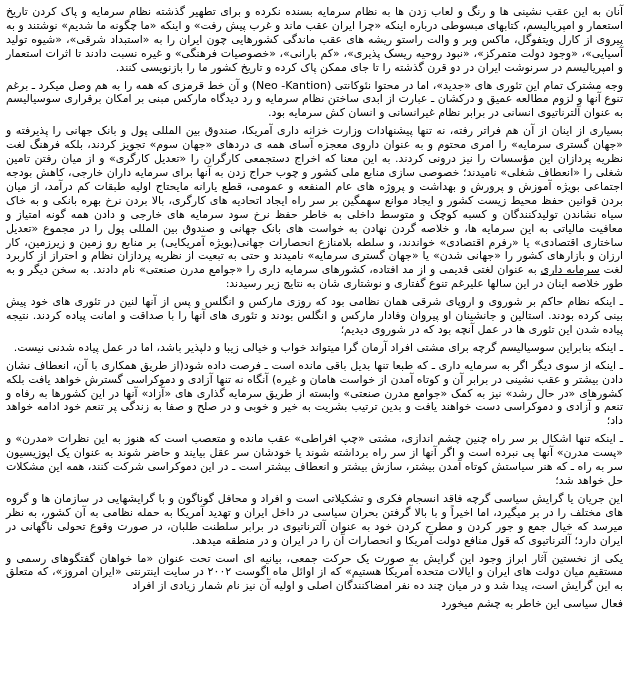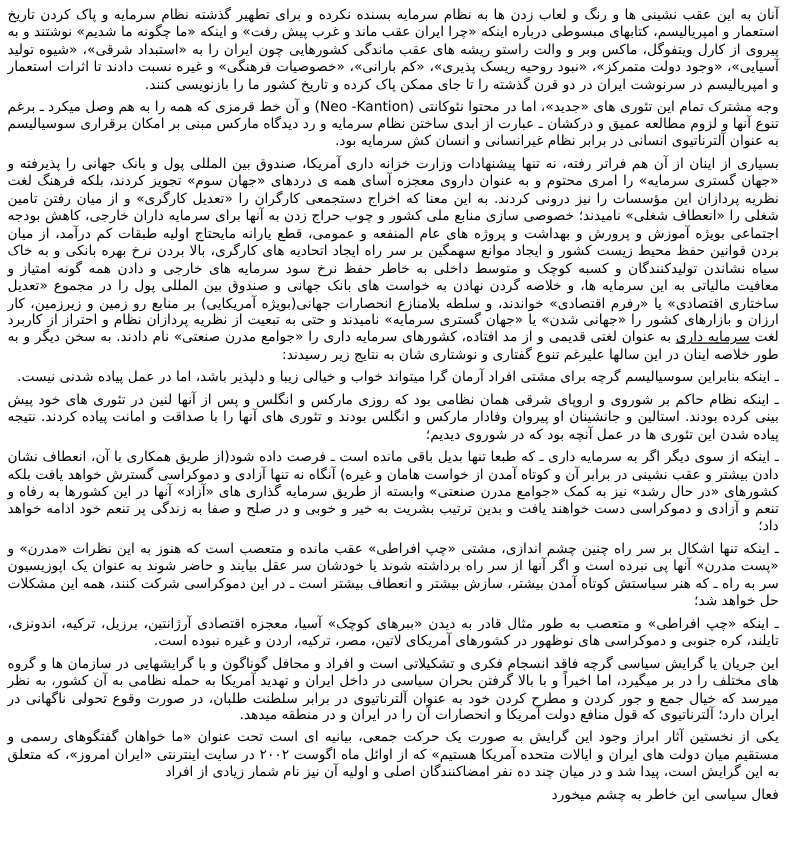--- a/index.html
+++ b/index.html
@@ -43,8 +43,8 @@
   <p>آنان به این عقب نشینی ها و رنگ و لعاب زدن ها به نظام سرمایه بسنده نکرده و برای تطهیر گذشته نظام سرمایه و پاک کردن تاریخ استعمار و امپریالیسم، کتابهای مبسوطی درباره اینکه «چرا ایران عقب ماند و غرب پیش رفت» و اینکه «ما چگونه ما شدیم» نوشتند و به پیروی از کارل ویتفوگل، ماکس وبر و والت راستو ریشه های عقب ماندگی کشورهایی چون ایران را به «استبداد شرقی»، «شیوه تولید آسیایی»، «وجود دولت متمرکز»، «نبود روحیه ریسک پذیری»، «کم بارانی»، «خصوصیات فرهنگی» و غیره نسبت دادند تا اثرات استعمار و امپریالیسم در سرنوشت ایران در دو قرن گذشته را تا جای ممکن پاک کرده و تاریخ کشور ما را بازنویسی کنند.</p>
   <p>وجه مشترک تمام این تئوری های «جدید»، اما در محتوا نئوکانتی (Neo -Kantion) و آن خط قرمزی که همه را به هم وصل میکرد ـ برغم تنوع آنها و لزوم مطالعه عمیق و درکشان ـ عبارت از ابدی ساختن نظام سرمایه و رد دیدگاه مارکس مبنی بر امکان برقراری سوسیالیسم به عنوان آلترناتیوی انسانی در برابر نظام غیرانسانی و انسان کش سرمایه بود.</p>
   <p><span>بسیاری از اینان از آن هم فراتر رفته، نه تنها پیشنهادات وزارت خزانه داری آمریکا، صندوق بین المللی پول و بانک جهانی را پذیرفته و «جهان گستری سرمایه» را امری محتوم و به عنوان داروی معجزه آسای همه ی دردهای «جهان سوم» تجویز کردند، بلکه فرهنگ لغت نظریه پردازان این مؤسسات را نیز درونی کردند. به این معنا که اخراج دستجمعی کارگران را «تعدیل کارگری» و از میان رفتن تامین شغلی را «انعطاف شغلی» نامیدند؛ خصوصی سازی منابع ملی کشور و چوب حراج زدن به آنها برای سرمایه داران خارجی، کاهش بودجه اجتماعی بویژه آموزش و پرورش و بهداشت و پروژه های عام المنفعه و عمومی، قطع یارانه مایحتاج اولیه طبقات کم درآمد، از میان بردن قوانین حفظ محیط زیست کشور و ایجاد موانع سهمگین بر سر راه ایجاد اتحادیه های کارگری، بالا بردن نرخ بهره بانکی و به خاک سیاه نشاندن تولیدکنندگان و کسبه کوچک و متوسط داخلی به خاطر حفظ نرخ سود سرمایه های خارجی و دادن همه گونه امتیاز و معافیت مالیاتی به این سرمایه ها، و خلاصه گردن نهادن به خواست های بانک جهانی و صندوق بین المللی پول را در مجموع «تعدیل ساختاری اقتصادی» یا «رفرم اقتصادی» خواندند، و سلطه بلامنازع انحصارات جهانی(بویژه آمریکایی) بر منابع رو زمین و زیرزمین، کار ارزان و بازارهای کشور را «جهانی شدن» یا «جهان گستری سرمایه» نامیدند و حتی به تبعیت از نظریه پردازان نظام و احتراز از کاربرد لغت </span><span class="u">سرمایه داری</span><span> به عنوان لغتی قدیمی و از مد افتاده، کشورهای سرمایه داری را «جوامع مدرن صنعتی» نام دادند. به سخن دیگر و به طور خلاصه اینان در این سالها علیرغم تنوع گفتاری و نوشتاری شان به نتایج زیر رسیدند:</span></p>
+  <p>ـ اینکه نظام حاکم بر شوروی و اروپای شرقی همان نظامی بود که روزی مارکس و انگلس و پس از آنها لنین در تئوری های خود پیش بینی کرده بودند. استالین و جانشینان او پیروان وفادار مارکس و انگلس بودند و تئوری های آنها را با صداقت و امانت پیاده کردند. نتیجه پیاده شدن این تئوری ها در عمل آنچه بود که در شوروی دیدیم؛</p>
   <p>ـ اینکه بنابراین سوسیالیسم گرچه برای مشتی افراد آرمان گرا میتواند خواب و خیالی زیبا و دلپذیر باشد، اما در عمل پیاده شدنی نیست.</p>
-  <p>ـ اینکه نظام حاکم بر شوروی و اروپای شرقی همان نظامی بود که روزی مارکس و انگلس و پس از آنها لنین در تئوری های خود پیش بینی کرده بودند. استالین و جانشینان او پیروان وفادار مارکس و انگلس بودند و تئوری های آنها را با صداقت و امانت پیاده کردند. نتیجه پیاده شدن این تئوری ها در عمل آنچه بود که در شوروی دیدیم؛</p>
   <p>ـ اینکه از سوی دیگر اگر به سرمایه داری ـ که طبعا تنها بدیل باقی مانده است ـ فرصت داده شود(از طریق همکاری با آن، انعطاف نشان دادن بیشتر و عقب نشینی در برابر آن و کوتاه آمدن از خواست هامان و غیره) آنگاه نه تنها آزادی و دموکراسی گسترش خواهد یافت بلکه کشورهای «در حال رشد» نیز به کمک «جوامع مدرن صنعتی» وابسته از طریق سرمایه گذاری های «آزاد» آنها در این کشورها به رفاه و تنعم و آزادی و دموکراسی دست خواهند یافت و بدین ترتیب بشریت به خیر و خوبی و در صلح و صفا به زندگی پر تنعم خود ادامه خواهد داد؛</p>
   <p>ـ اینکه تنها اشکال بر سر راه چنین چشم اندازی، مشتی «چپ افراطی» عقب مانده و متعصب است که هنوز به این نظرات «مدرن» و «پست مدرن» آنها پی نبرده است و اگر آنها از سر راه برداشته شوند یا خودشان سر عقل بیایند و حاضر شوند به عنوان یک اپوزیسیون سر به راه ـ که هنر سیاستش کوتاه آمدن بیشتر، سازش بیشتر و انعطاف بیشتر است ـ در این دموکراسی شرکت کنند، همه این مشکلات حل خواهد شد؛</p>
   <p>ـ اینکه «چپ افراطی» و متعصب به طور مثال قادر به دیدن «ببرهای کوچک» آسیا، معجزه اقتصادی آرژانتین، برزیل، ترکیه، اندونزی، تایلند، کره جنوبی و دموکراسی های نوظهور در کشورهای آمریکای لاتین، مصر، ترکیه، اردن و غیره نبوده است.</p>

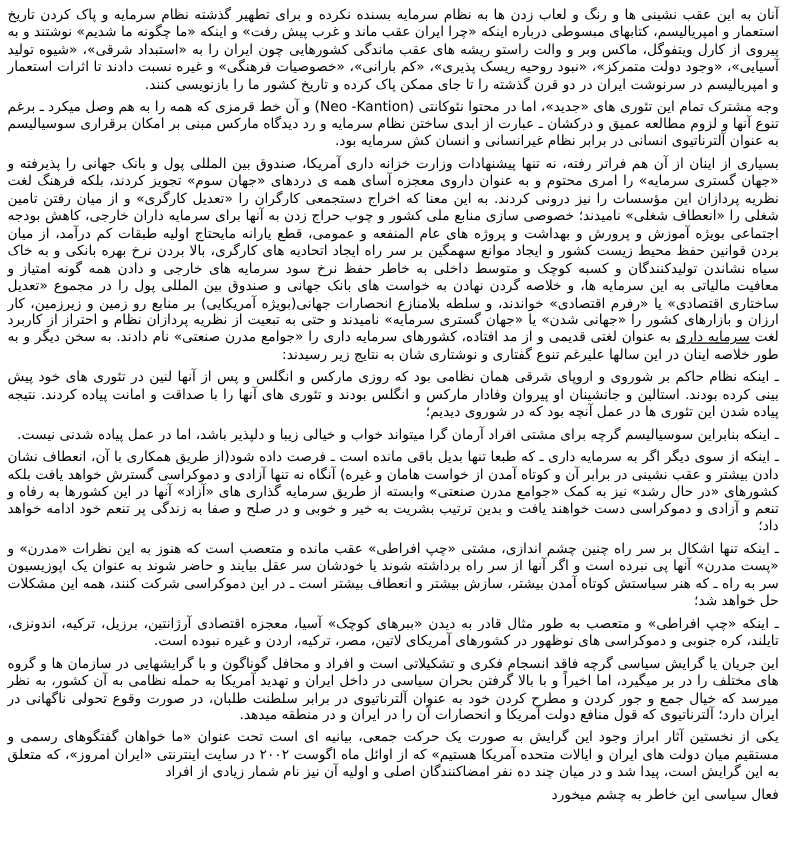--- a/index.html
+++ b/index.html
@@ -47,7 +47,6 @@
   <p>ـ اینکه بنابراین سوسیالیسم گرچه برای مشتی افراد آرمان گرا میتواند خواب و خیالی زیبا و دلپذیر باشد، اما در عمل پیاده شدنی نیست.</p>
   <p>ـ اینکه از سوی دیگر اگر به سرمایه داری ـ که طبعا تنها بدیل باقی مانده است ـ فرصت داده شود(از طریق همکاری با آن، انعطاف نشان دادن بیشتر و عقب نشینی در برابر آن و کوتاه آمدن از خواست هامان و غیره) آنگاه نه تنها آزادی و دموکراسی گسترش خواهد یافت بلکه کشورهای «در حال رشد» نیز به کمک «جوامع مدرن صنعتی» وابسته از طریق سرمایه گذاری های «آزاد» آنها در این کشورها به رفاه و تنعم و آزادی و دموکراسی دست خواهند یافت و بدین ترتیب بشریت به خیر و خوبی و در صلح و صفا به زندگی پر تنعم خود ادامه خواهد داد؛</p>
   <p>ـ اینکه تنها اشکال بر سر راه چنین چشم اندازی، مشتی «چپ افراطی» عقب مانده و متعصب است که هنوز به این نظرات «مدرن» و «پست مدرن» آنها پی نبرده است و اگر آنها از سر راه برداشته شوند یا خودشان سر عقل بیایند و حاضر شوند به عنوان یک اپوزیسیون سر به راه ـ که هنر سیاستش کوتاه آمدن بیشتر، سازش بیشتر و انعطاف بیشتر است ـ در این دموکراسی شرکت کنند، همه این مشکلات حل خواهد شد؛</p>
-  <p>ـ اینکه «چپ افراطی» و متعصب به طور مثال قادر به دیدن «ببرهای کوچک» آسیا، معجزه اقتصادی آرژانتین، برزیل، ترکیه، اندونزی، تایلند، کره جنوبی و دموکراسی های نوظهور در کشورهای آمریکای لاتین، مصر، ترکیه، اردن و غیره نبوده است.</p>
   <p>این جریان یا گرایش سیاسی گرچه فاقد انسجام فکری و تشکیلاتی است و افراد و محافل گوناگون و با گرایشهایی در سازمان ها و گروه های مختلف را در بر میگیرد، اما اخیراً و با بالا گرفتن بحران سیاسی در داخل ایران و تهدید آمریکا به حمله نظامی به آن کشور، به نظر میرسد که خیال جمع و جور کردن و مطرح کردن خود به عنوان آلترناتیوی در برابر سلطنت طلبان، در صورت وقوع تحولی ناگهانی در ایران دارد؛ آلترناتیوی که قول منافع دولت آمریکا و انحصارات آن را در ایران و در منطقه میدهد.</p>
   <p>یکی از نخستین آثار ابراز وجود این گرایش به صورت یک حرکت جمعی، بیانیه ای است تحت عنوان «ما خواهان گفتگوهای رسمی و مستقیم میان دولت های ایران و ایالات متحده آمریکا هستیم» که از اوائل ماه اگوست ۲۰۰۲ در سایت اینترنتی «ایران امروز»، که متعلق به این گرایش است، پیدا شد و در میان چند ده نفر امضاکنندگان اصلی و اولیه آن نیز نام شمار زیادی از افراد</p>
   <p>فعال سیاسی این خاطر به چشم میخورد</p>

